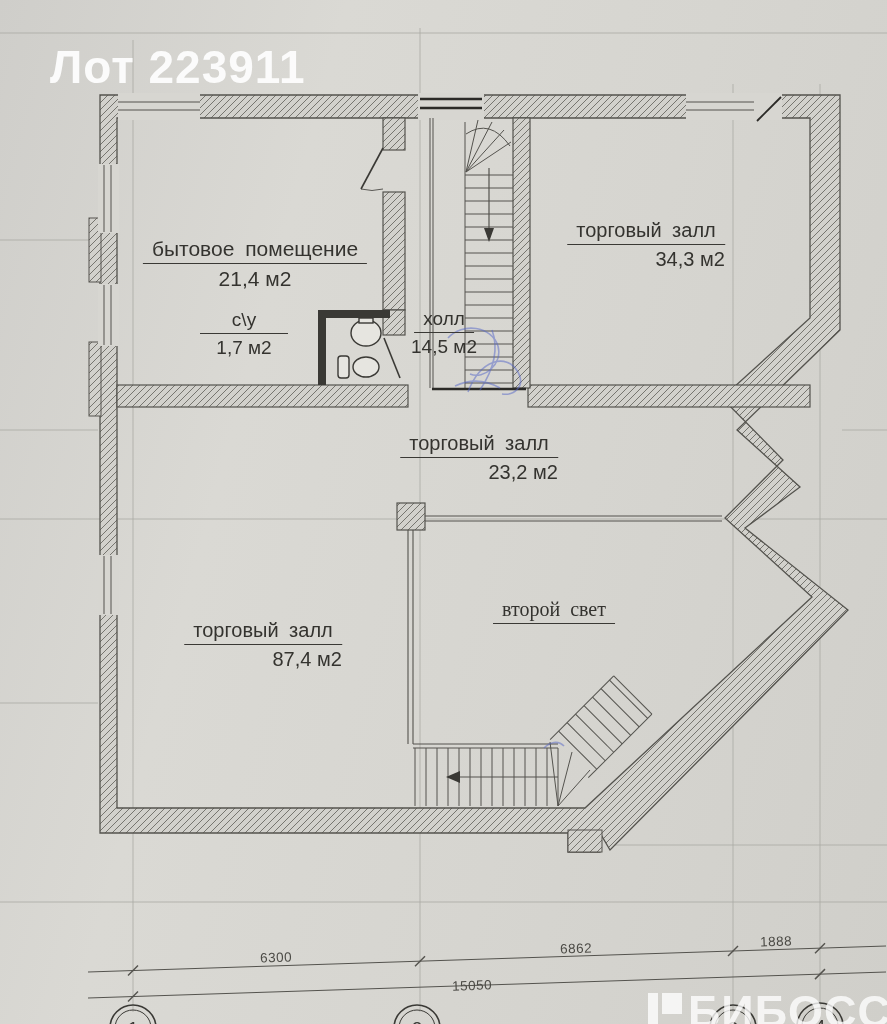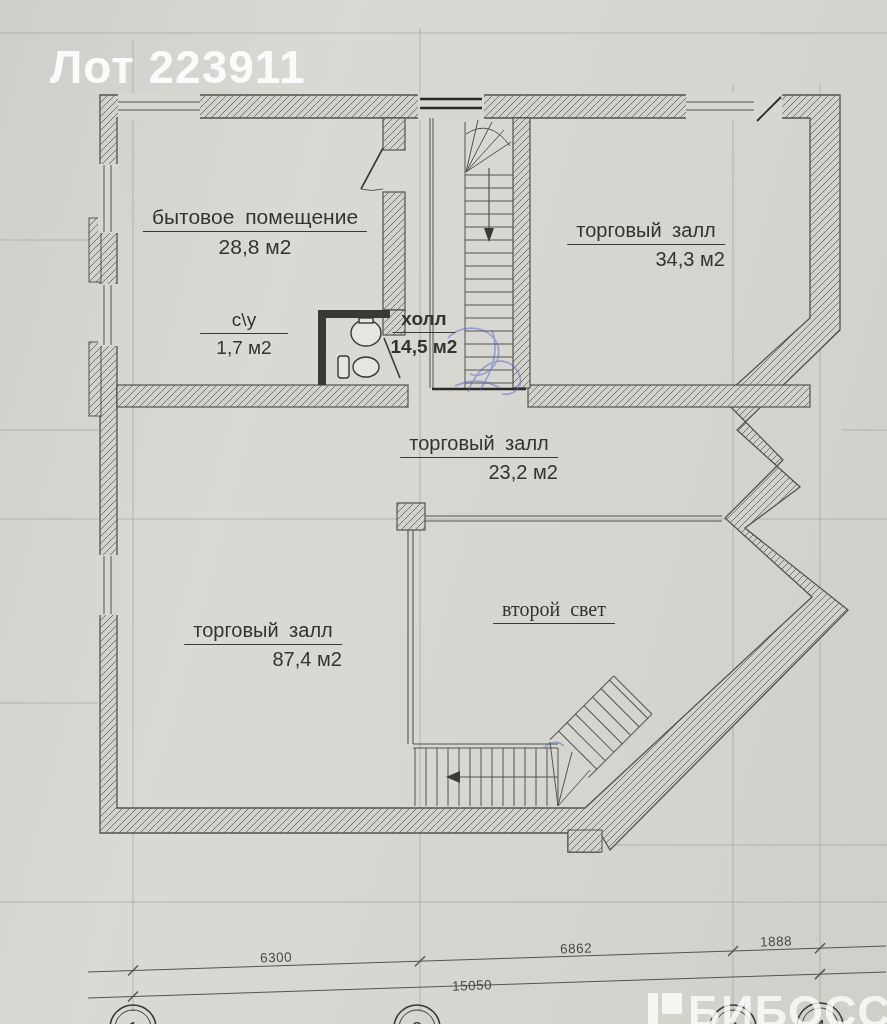--- a/index.html
+++ b/index.html
@@ -12,7 +12,7 @@
   .room{position:absolute;transform:translateX(-50%);text-align:center;color:#34332f;line-height:1.15;white-space:nowrap;}
   .room .nm{display:inline-block;border-bottom:1.6px solid #3a3935;padding:0 9px 2px;}
   .room .ar{margin-top:3px;}
-  .f21{font-size:21px;} .f20{font-size:20px;text-align:right;} .f19{font-size:19px;}
+  .f21{font-size:21px;margin-top:32px;} .f20{font-size:20px;text-align:right;} .f19{font-size:19px;}
   .room .nm{word-spacing:5px;}
   .dim{position:absolute;transform:translateX(-50%) rotate(-2deg);font-size:13.5px;color:#4c4b46;letter-spacing:.5px;}
   .wm-lot{position:absolute;left:50px;top:40px;font-size:46px;font-weight:600;letter-spacing:1px;

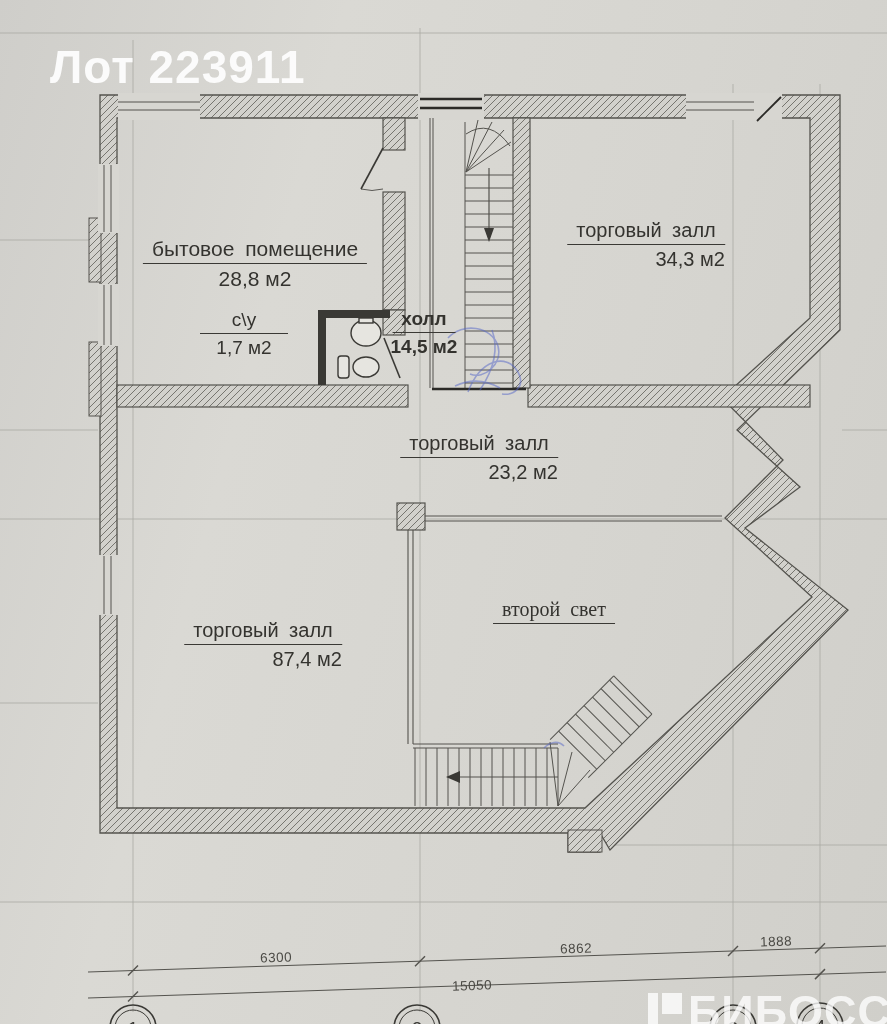--- a/index.html
+++ b/index.html
@@ -239,7 +239,7 @@
 
   <div class="room f21" style="left:255px;top:205px;">
     <span class="nm">бытовое помещение</span>
-    <div class="ar">28,8 м2</div>
+    <div class="ar">21,4 м2</div>
   </div>
   <div class="room f20" style="left:646px;top:219px;">
     <span class="nm">торговый залл</span>

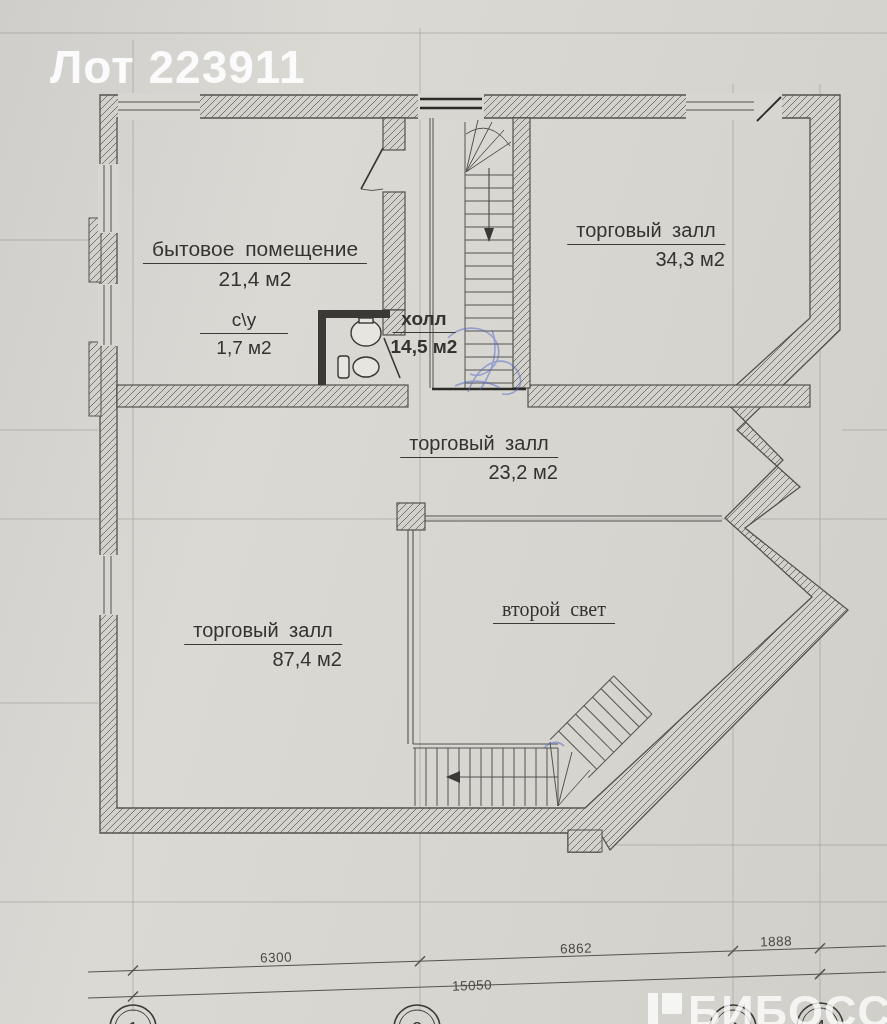--- a/index.html
+++ b/index.html
@@ -249,7 +249,7 @@
     <span class="nm" style="min-width:70px;">с\у</span>
     <div class="ar">1,7 м2</div>
   </div>
-  <div class="room f19" style="left:424px;top:308px;font-weight:bold;">
+  <div class="room f19" style="left:444px;top:308px;">
     <span class="nm">холл</span>
     <div class="ar">14,5 м2</div>
   </div>

